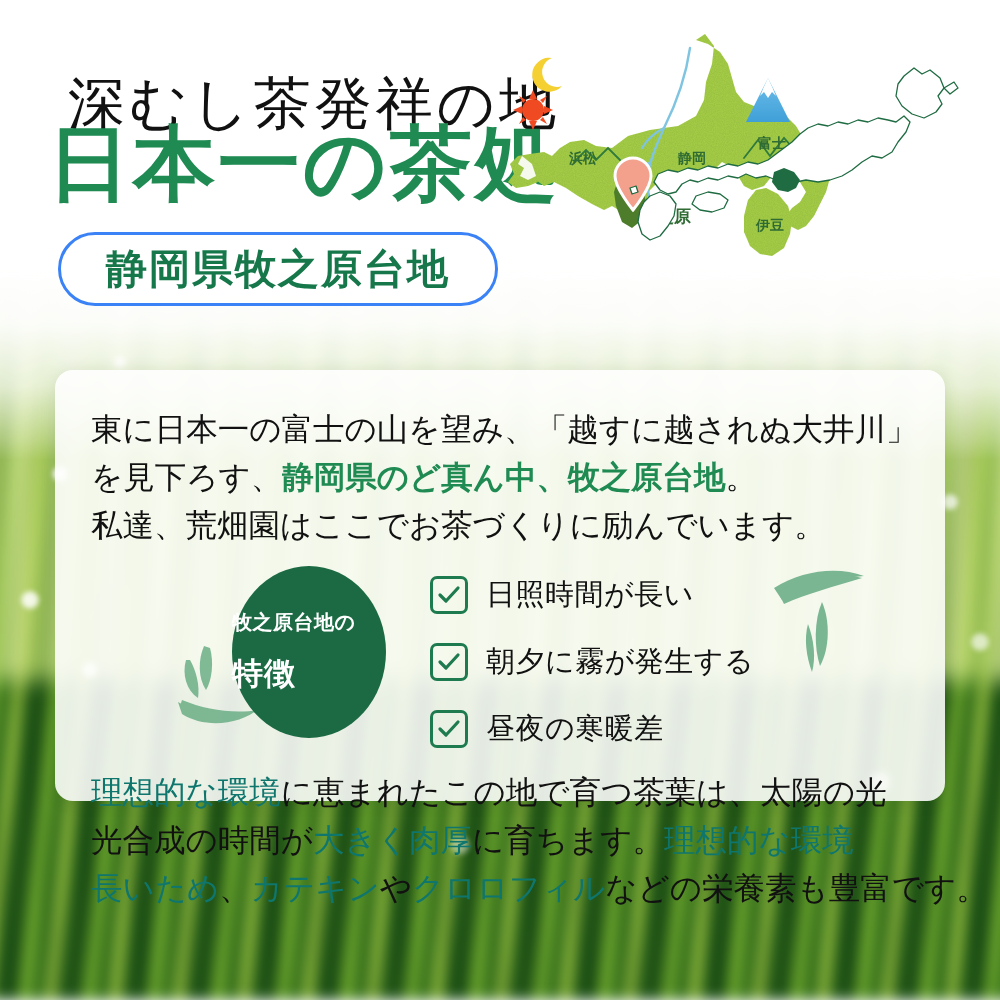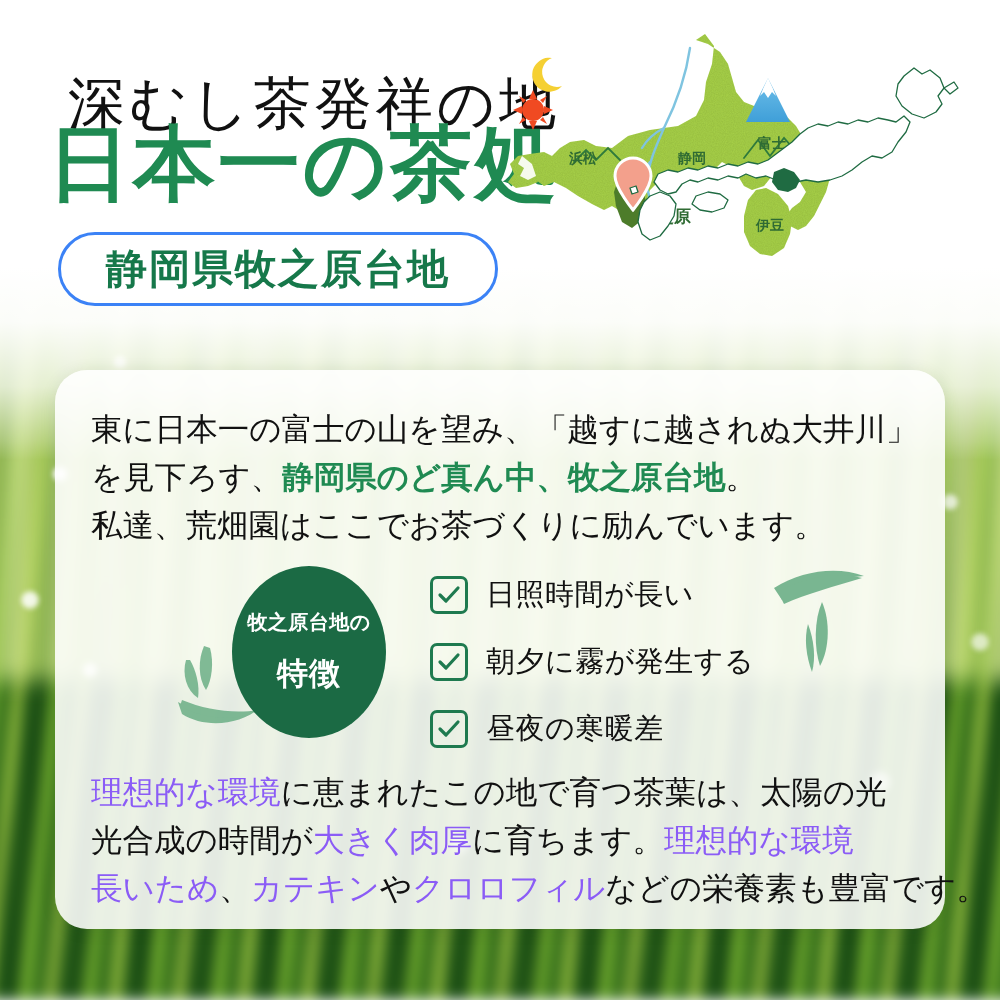--- a/index.html
+++ b/index.html
@@ -110,9 +110,9 @@
   
   .card {
     position:absolute; left:55px; top:370px;
-    width:890px; height:559px;
+    width:890px; height:431px;
     background:rgba(255,255,255,0.88);
-    border-radius:32px;
+    border-radius:18px;
     box-shadow:0 2px 16px rgba(40,70,30,0.10);
     backdrop-filter:blur(2px);
   }

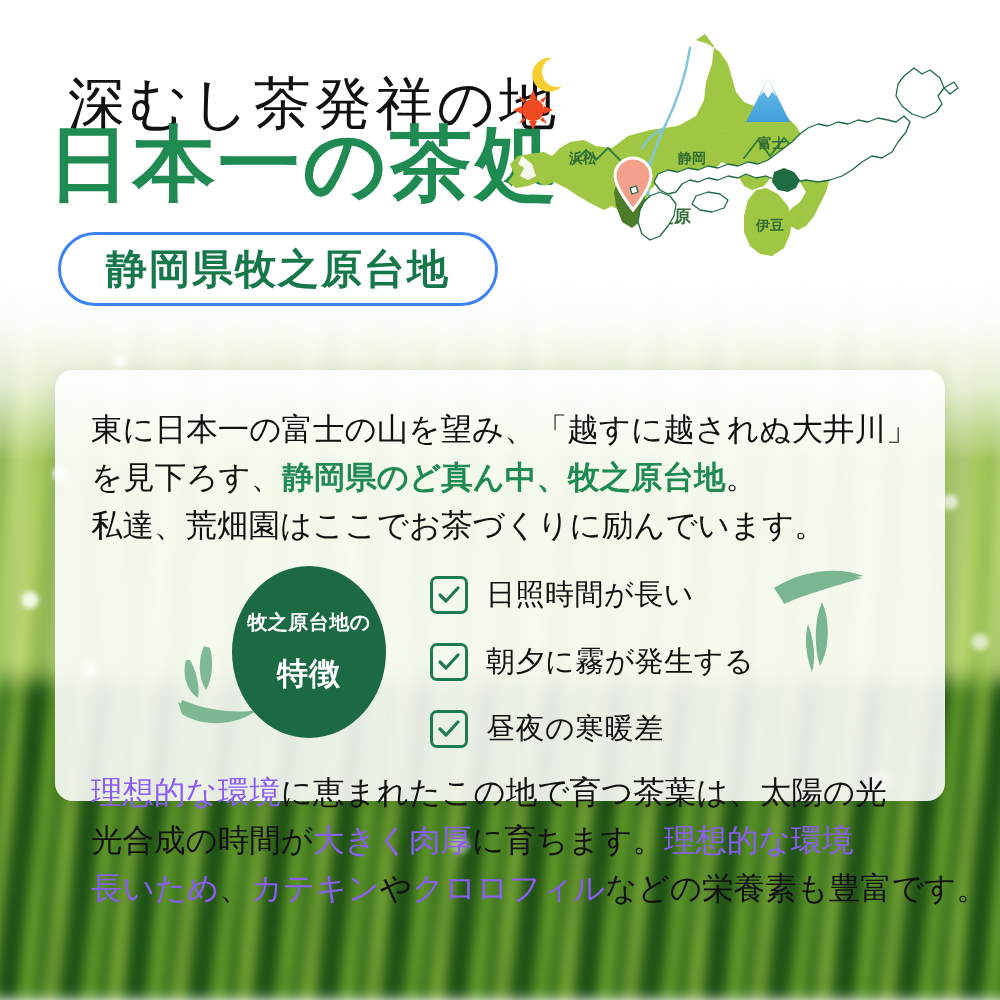--- a/index.html
+++ b/index.html
@@ -134,7 +134,7 @@
     width:154px; height:172px; border-radius:50%;
     background:#1b6a44;
     display:flex; flex-direction:column;
-    align-items:center; justify-content:center;
+    align-items:flex-start; justify-content:center;
     color:#ffffff; text-align:center;
   }
   .feature-circle .fc-top {

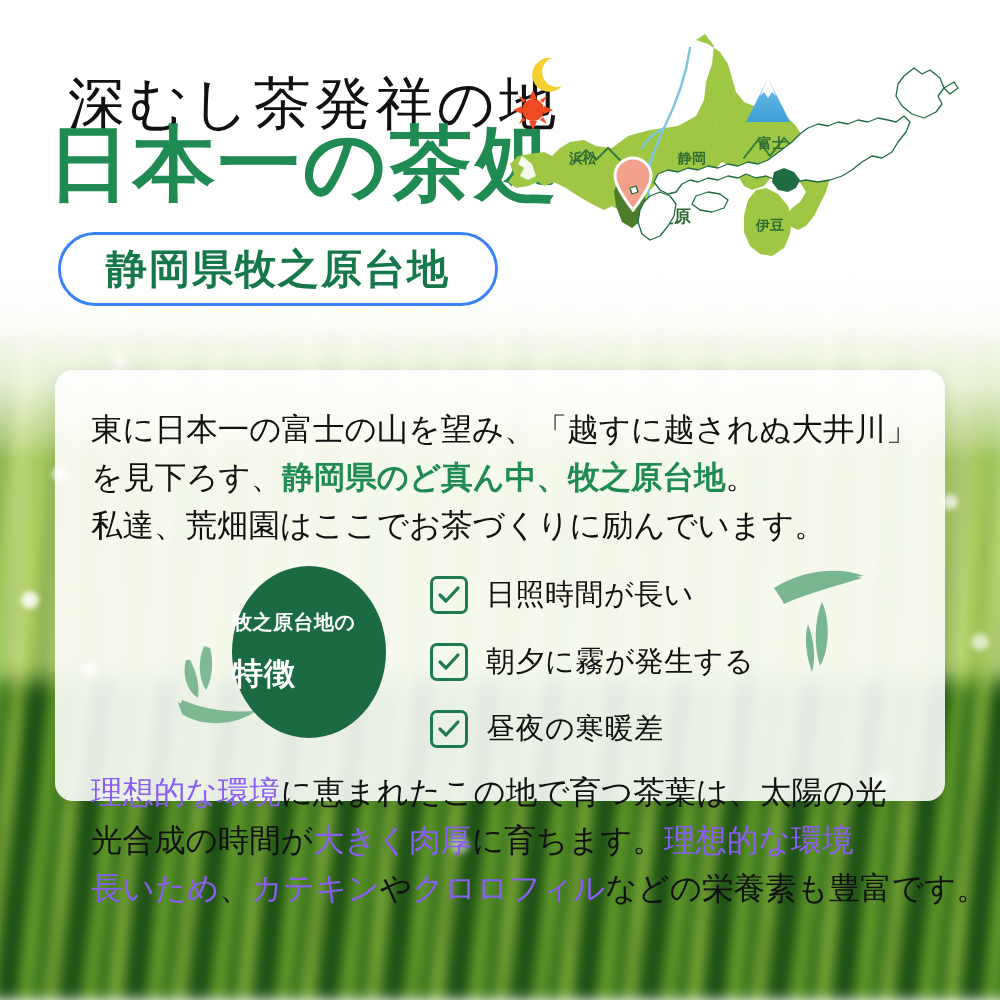--- a/index.html
+++ b/index.html
@@ -126,7 +126,7 @@
   .para.top  { left:36px; top:36px; }
   .para.bot  { left:36px; top:399px; }
   .hl { color:#1f8a52; font-weight:700; }
-  .hl-l { color:#8b5cf6; font-weight:400; }
+  .hl-l { color:#0f766e; font-weight:400; }
 
   
   .feature-circle {

